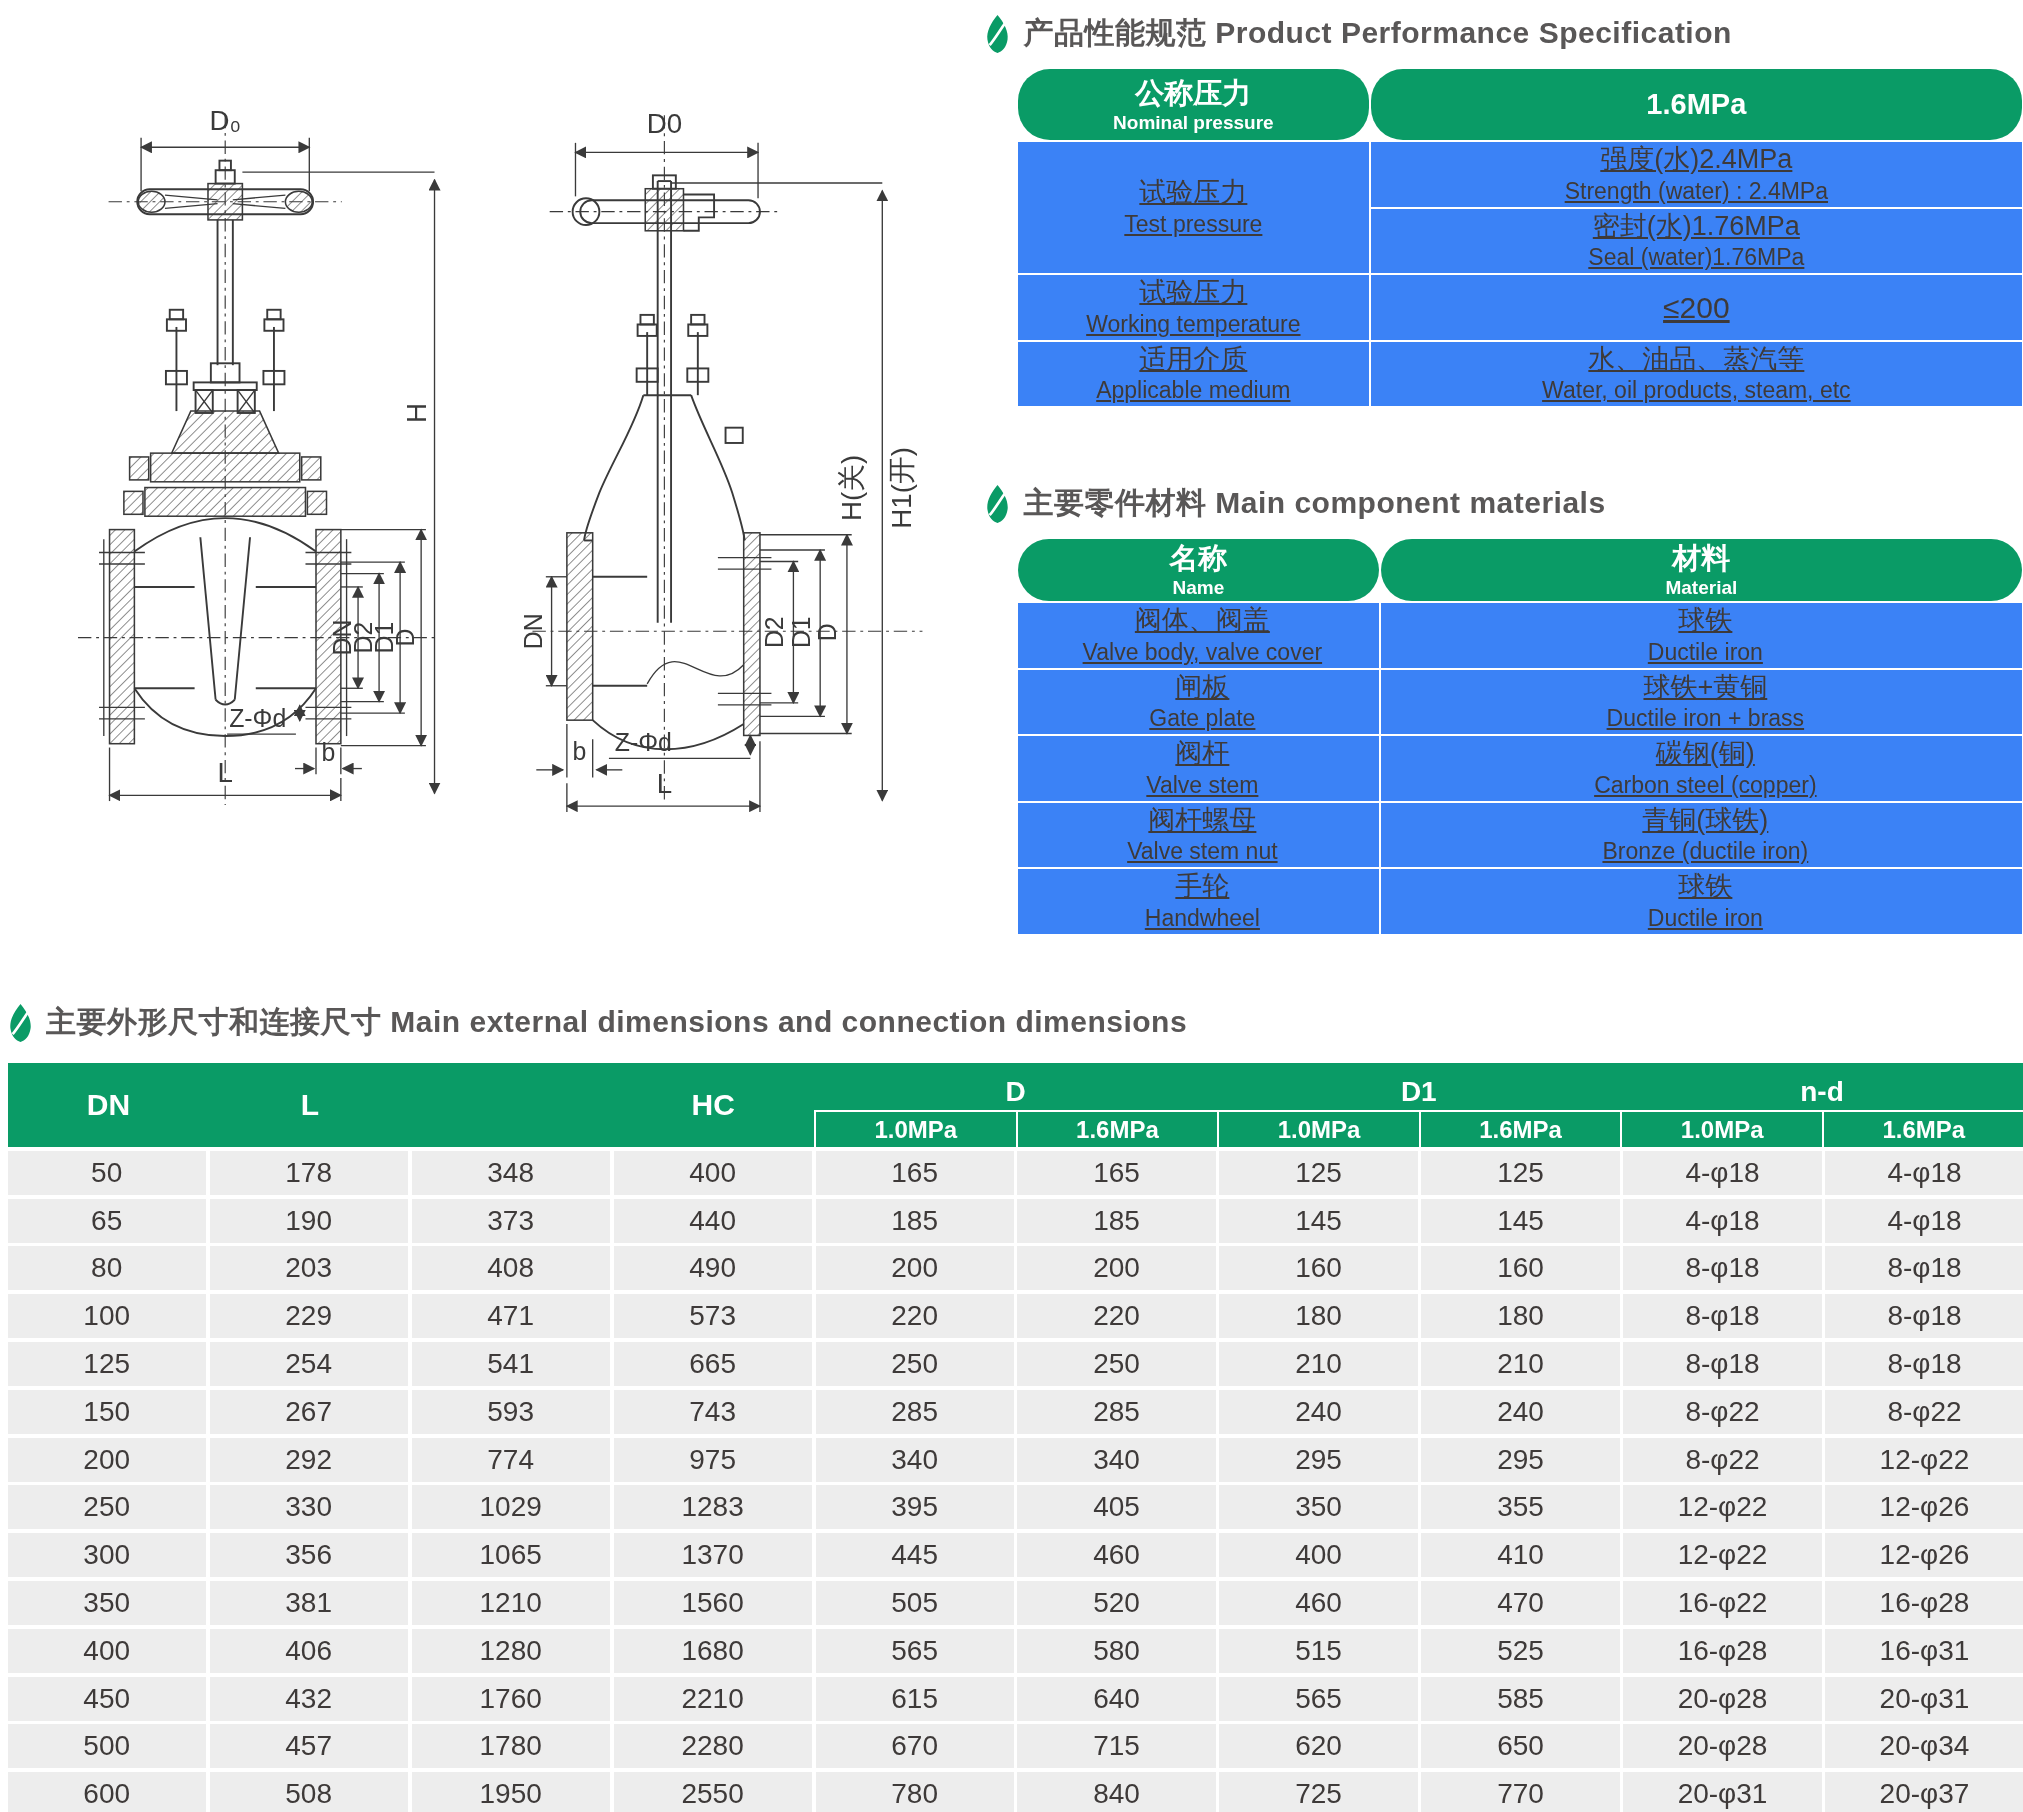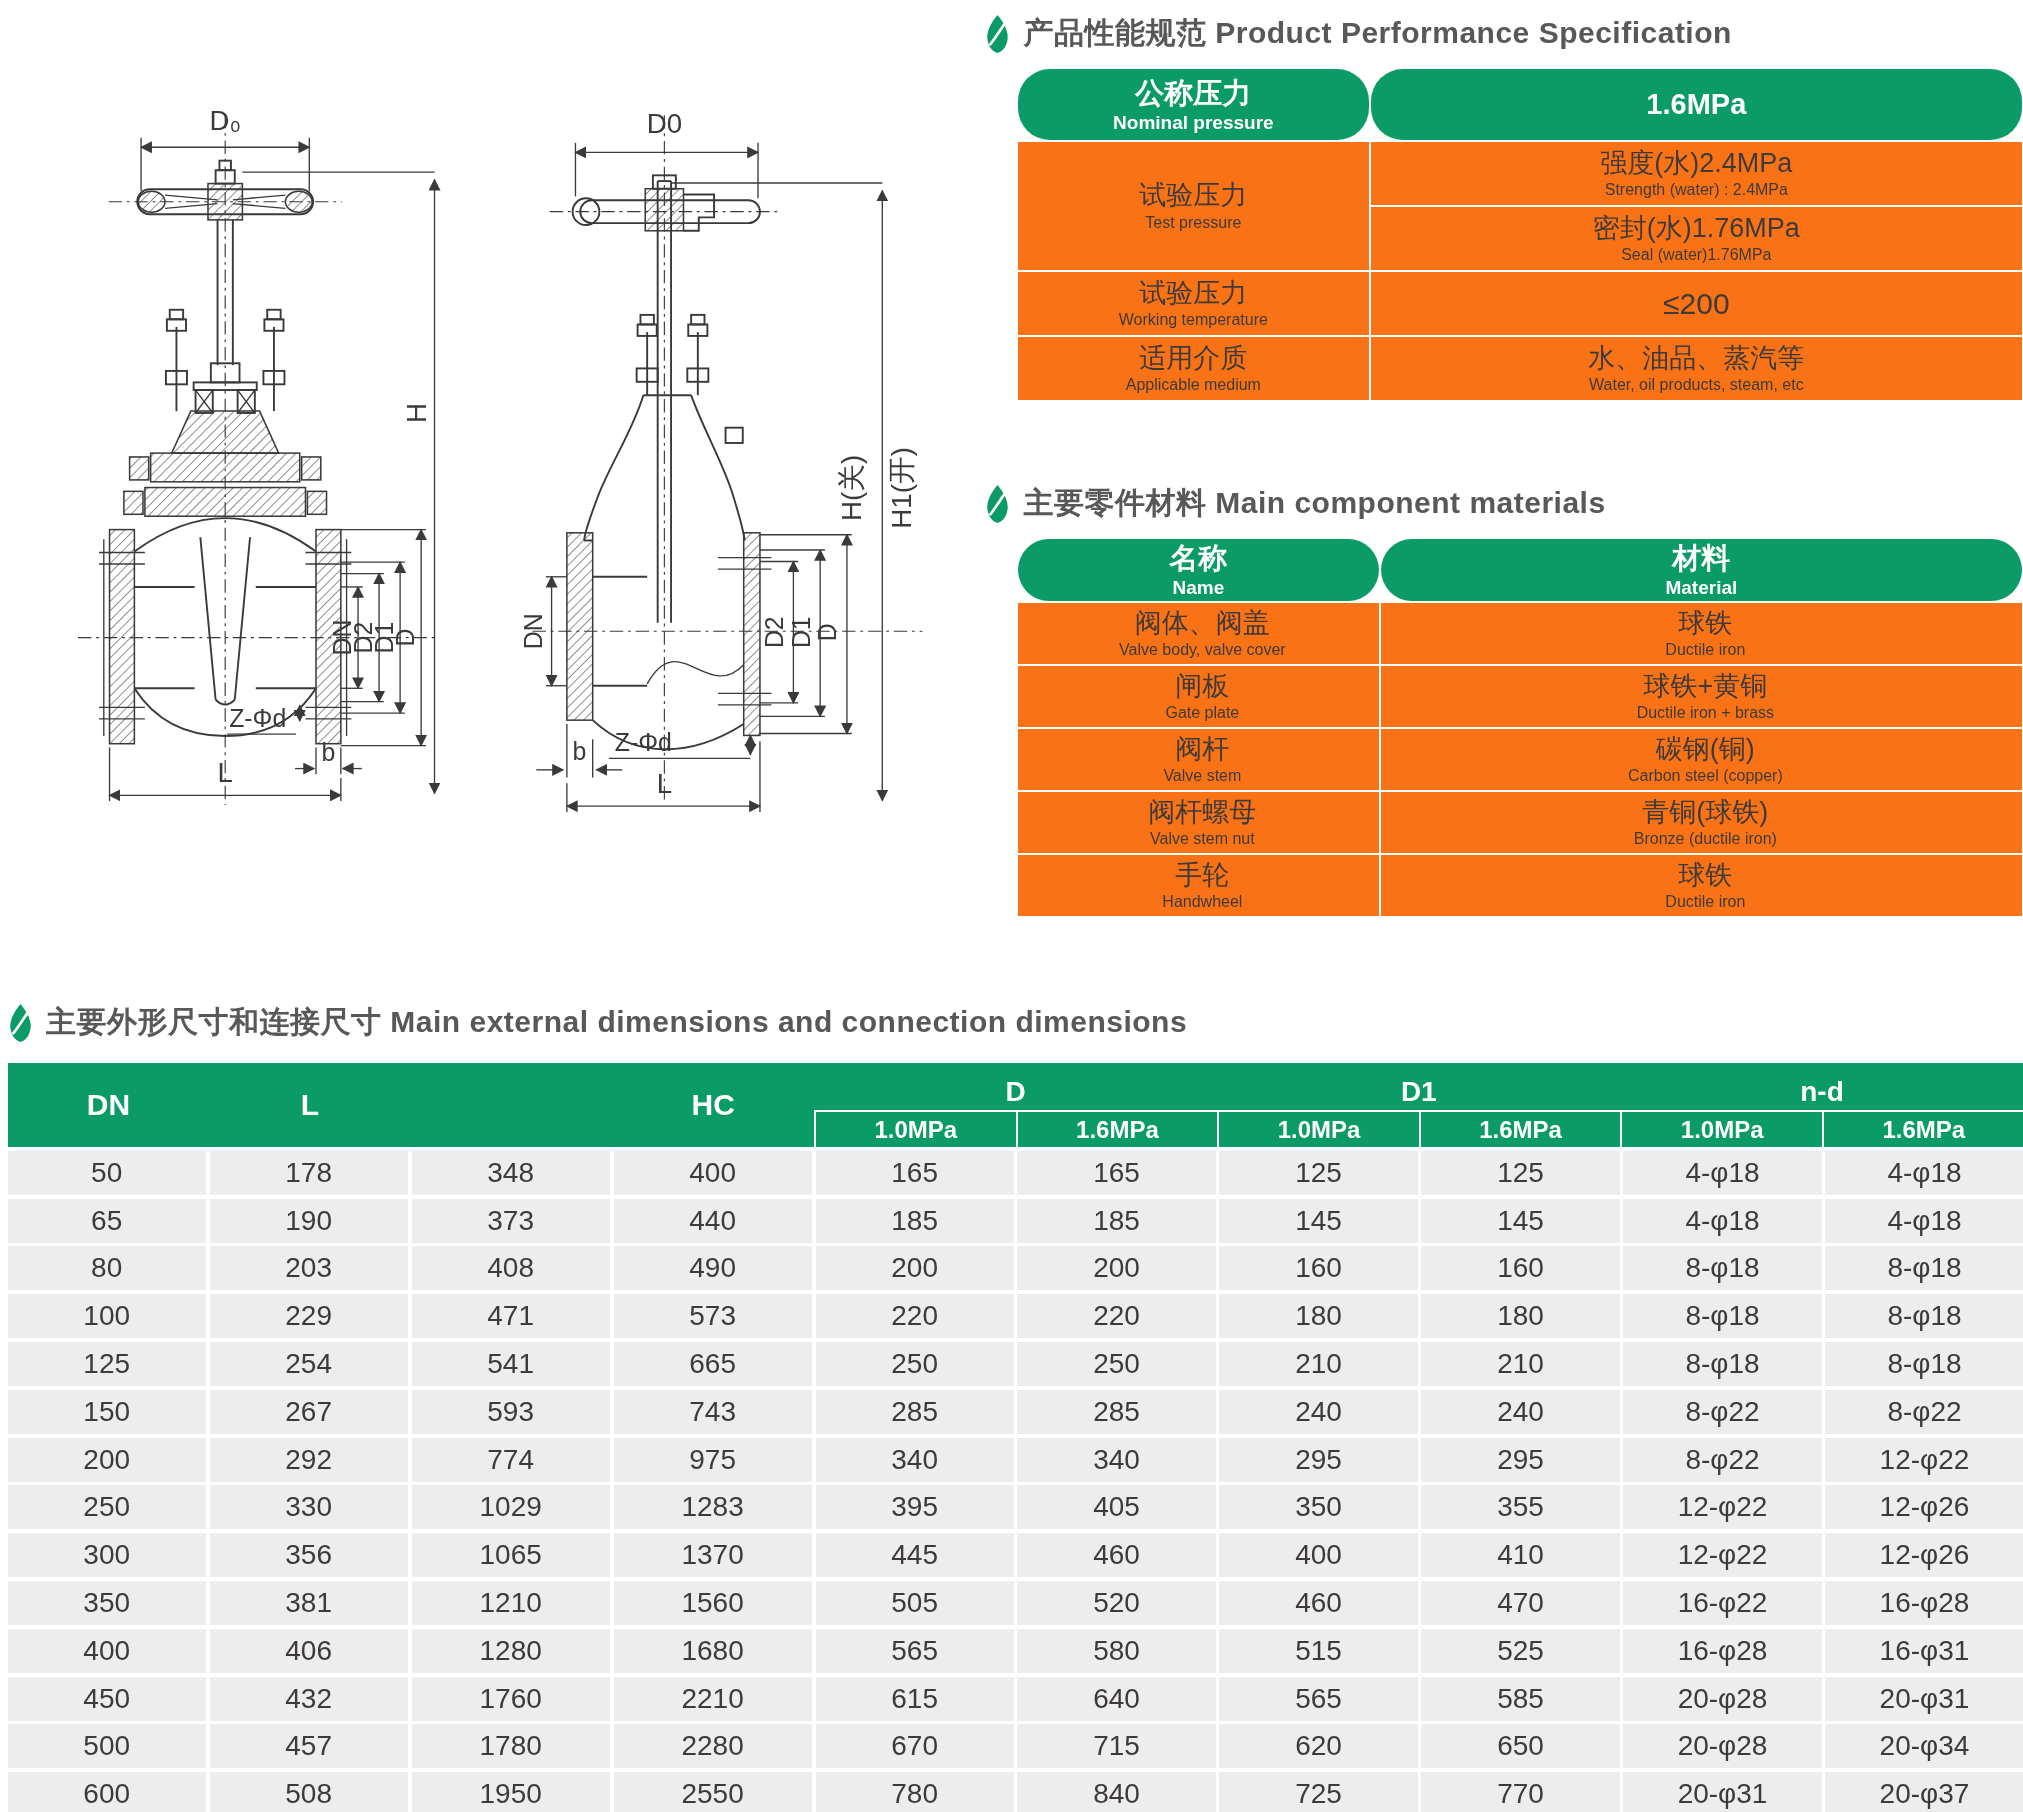--- a/index.html
+++ b/index.html
@@ -15,7 +15,7 @@
   
   table.spec{border-collapse:separate;border-spacing:2.9px;width:100%;table-layout:fixed;}
   table.spec th{background:#0a9b66;color:#fff;font-weight:700;text-align:center;vertical-align:middle;border-radius:32px;}
-  table.spec td{background:#f97316;text-align:center;vertical-align:middle;}
+  table.spec td{background:#3b82f6;text-align:center;vertical-align:middle;text-decoration:underline;}
   table.spec .cn{font-size:27px;line-height:1.25;color:#3e3a39;}
   table.spec .en{font-size:16px;line-height:1.25;color:#3e3a39;}
   table.spec th .cn{font-size:29px;color:#fff;}

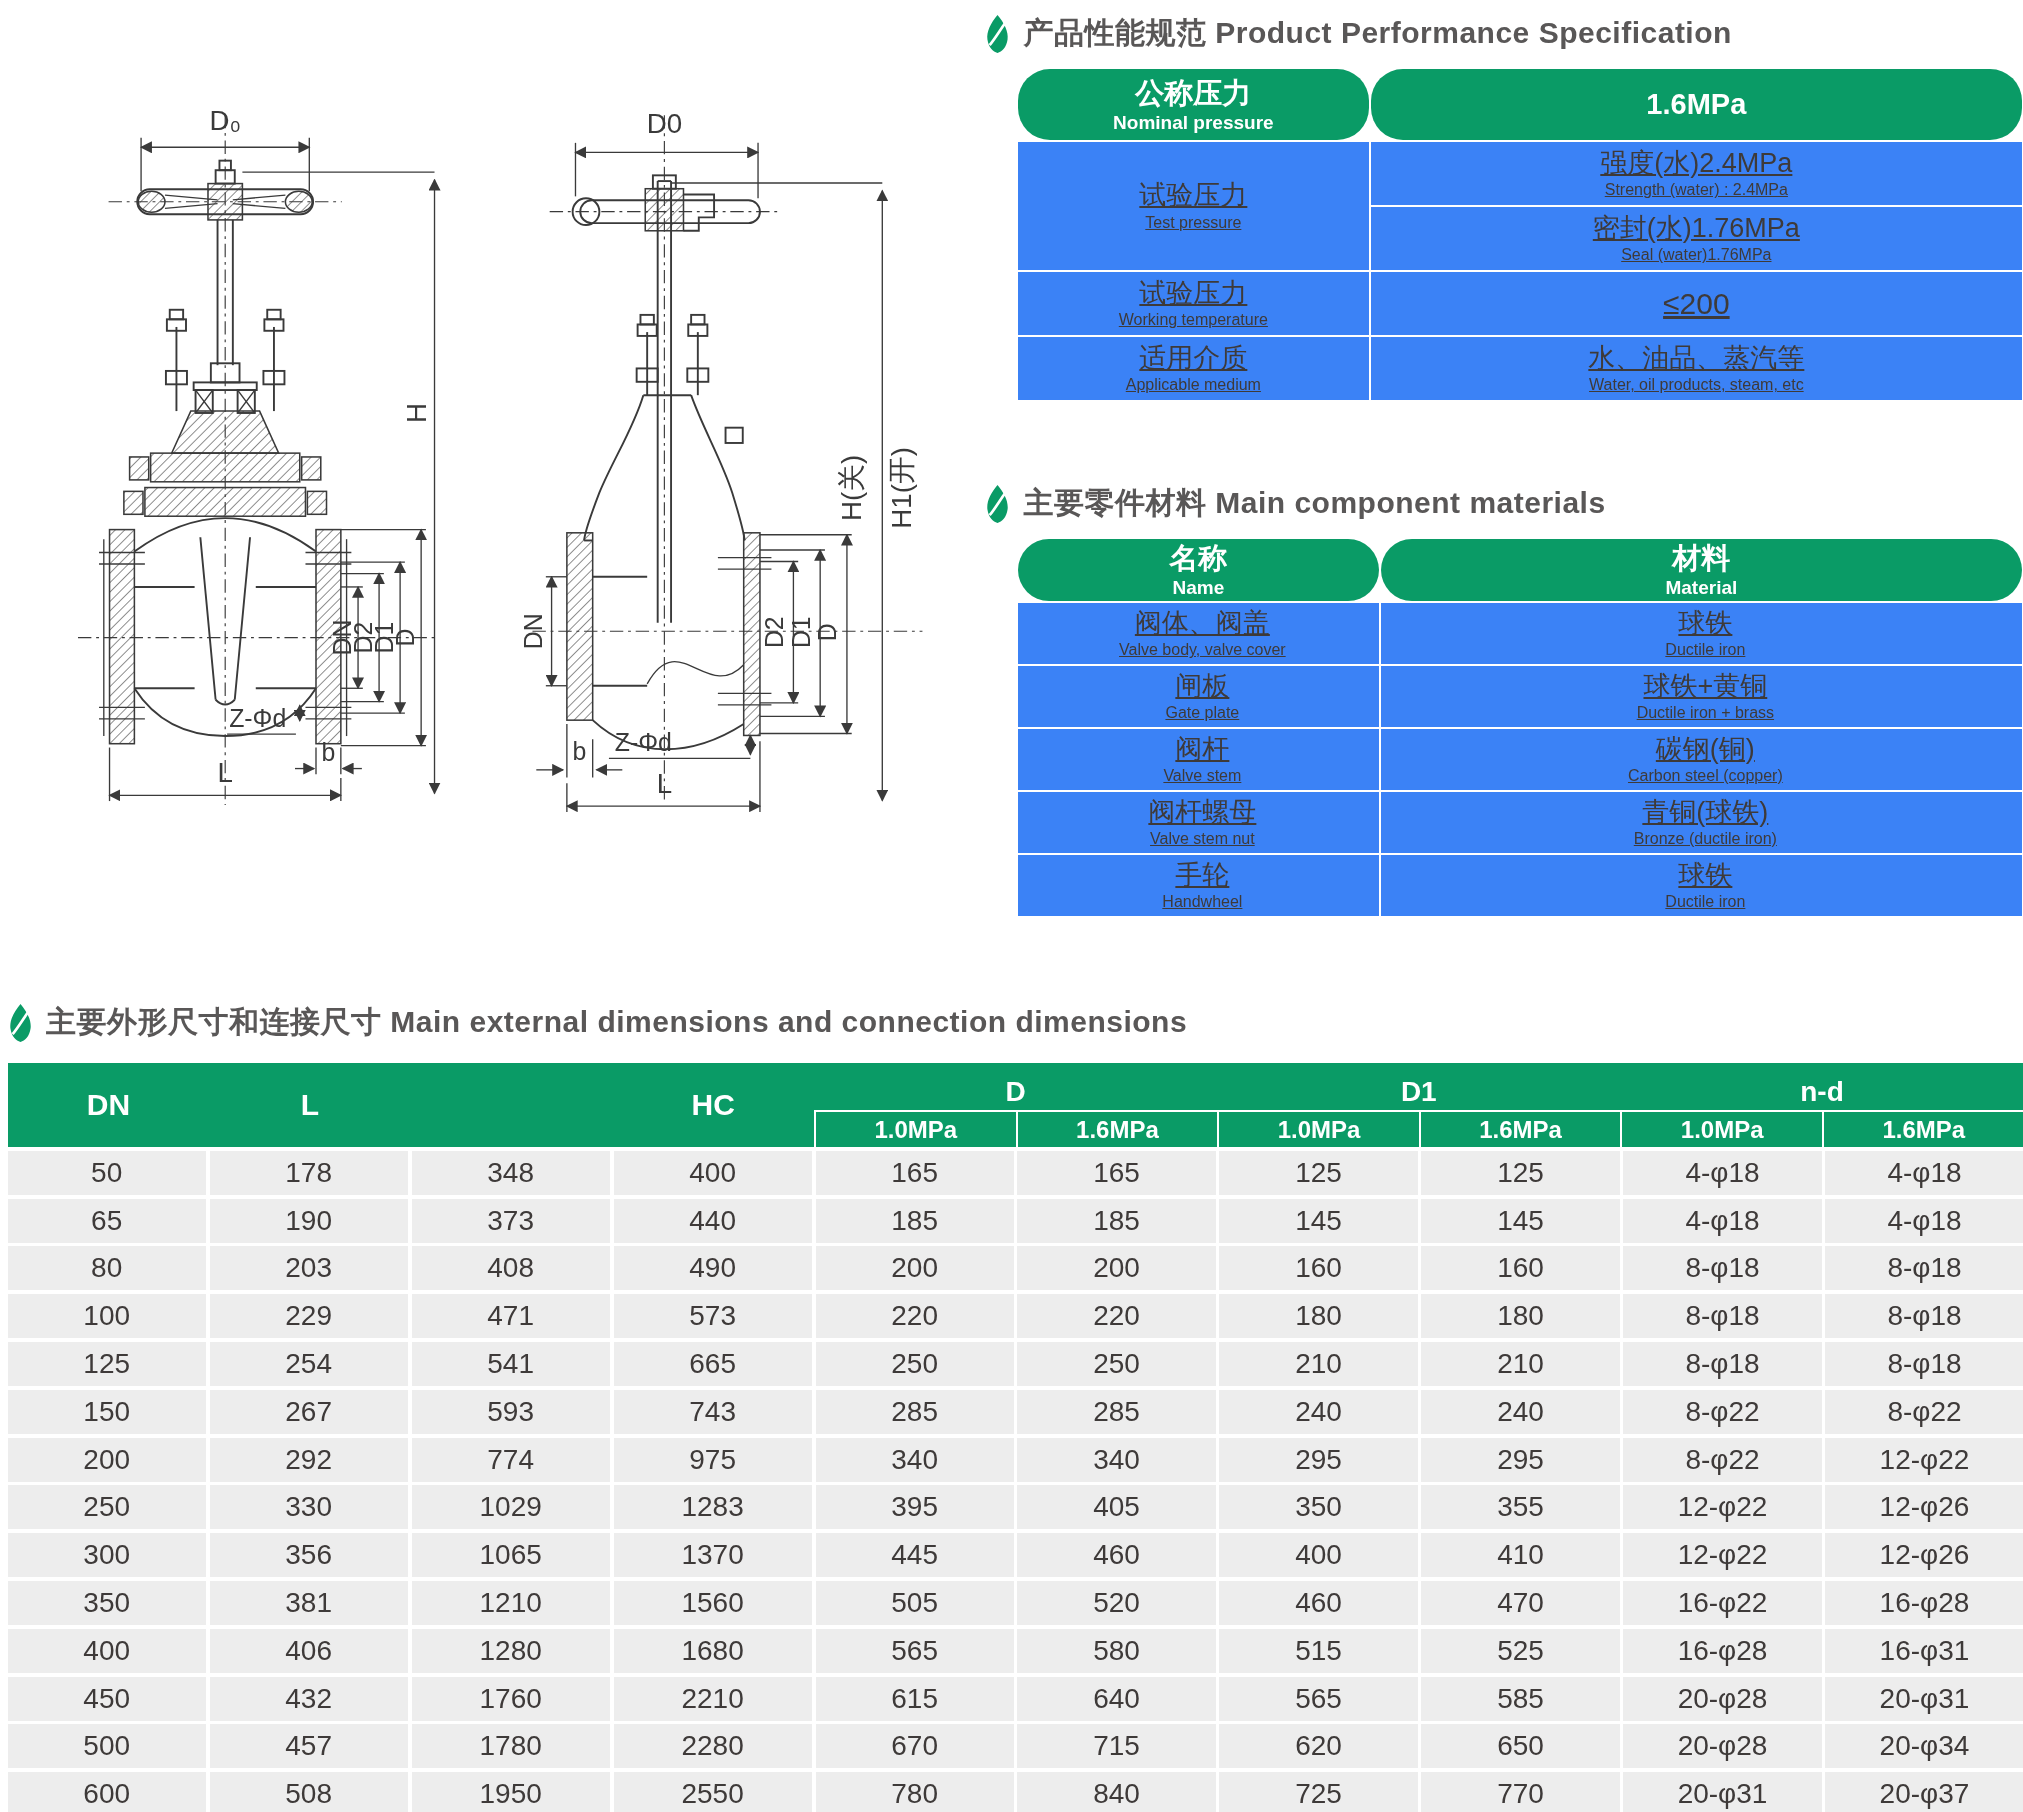--- a/index.html
+++ b/index.html
@@ -17,7 +17,7 @@
   table.spec th{background:#0a9b66;color:#fff;font-weight:700;text-align:center;vertical-align:middle;border-radius:32px;}
   table.spec td{background:#3b82f6;text-align:center;vertical-align:middle;text-decoration:underline;}
   table.spec .cn{font-size:27px;line-height:1.25;color:#3e3a39;}
-  table.spec .en{font-size:16px;line-height:1.25;color:#3e3a39;}
+  table.spec .en{font-size:23px;line-height:1.25;color:#3e3a39;}
   table.spec th .cn{font-size:29px;color:#fff;}
   table.spec th .en{font-size:19px;color:#fff;}
   table.spec .big{font-size:30px;}

